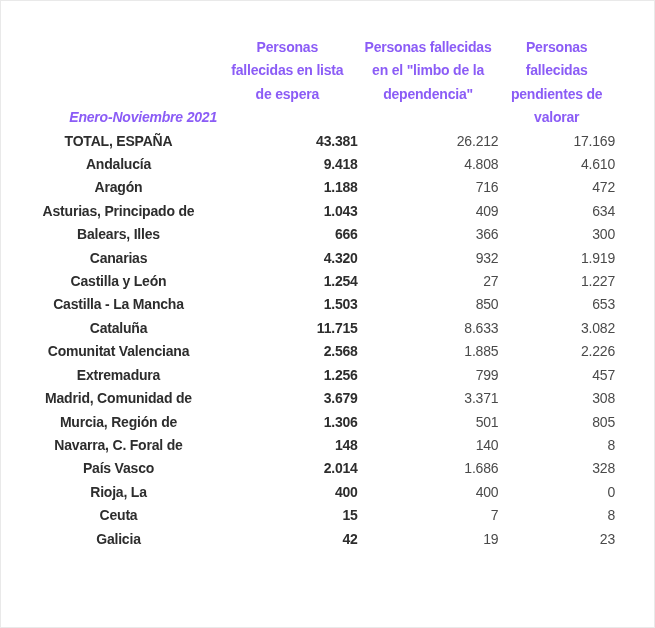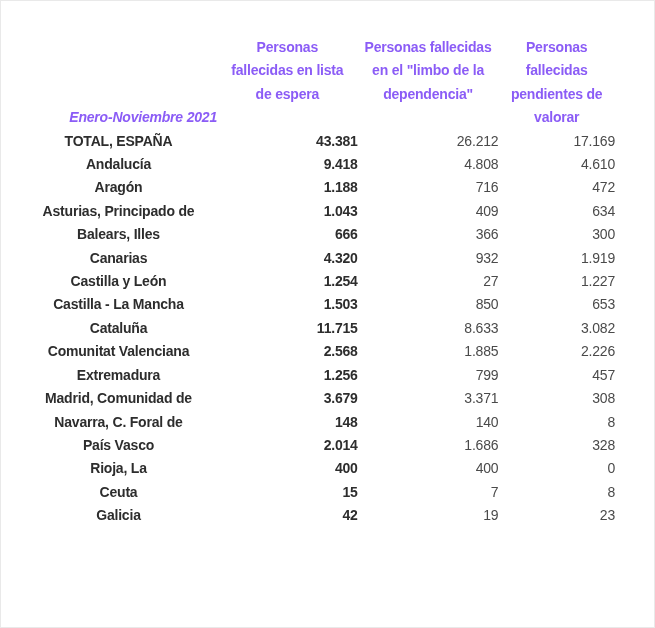--- a/index.html
+++ b/index.html
@@ -170,6 +170,12 @@
             <td class="num secondary">308</td>
           </tr>
           <tr>
+            <td class="region">Murcia, Región de</td>
+            <td class="num primary">1.306</td>
+            <td class="num secondary">501</td>
+            <td class="num secondary">805</td>
+          </tr>
+          <tr>
             <td class="region">Navarra, C. Foral de</td>
             <td class="num primary">148</td>
             <td class="num secondary">140</td>

